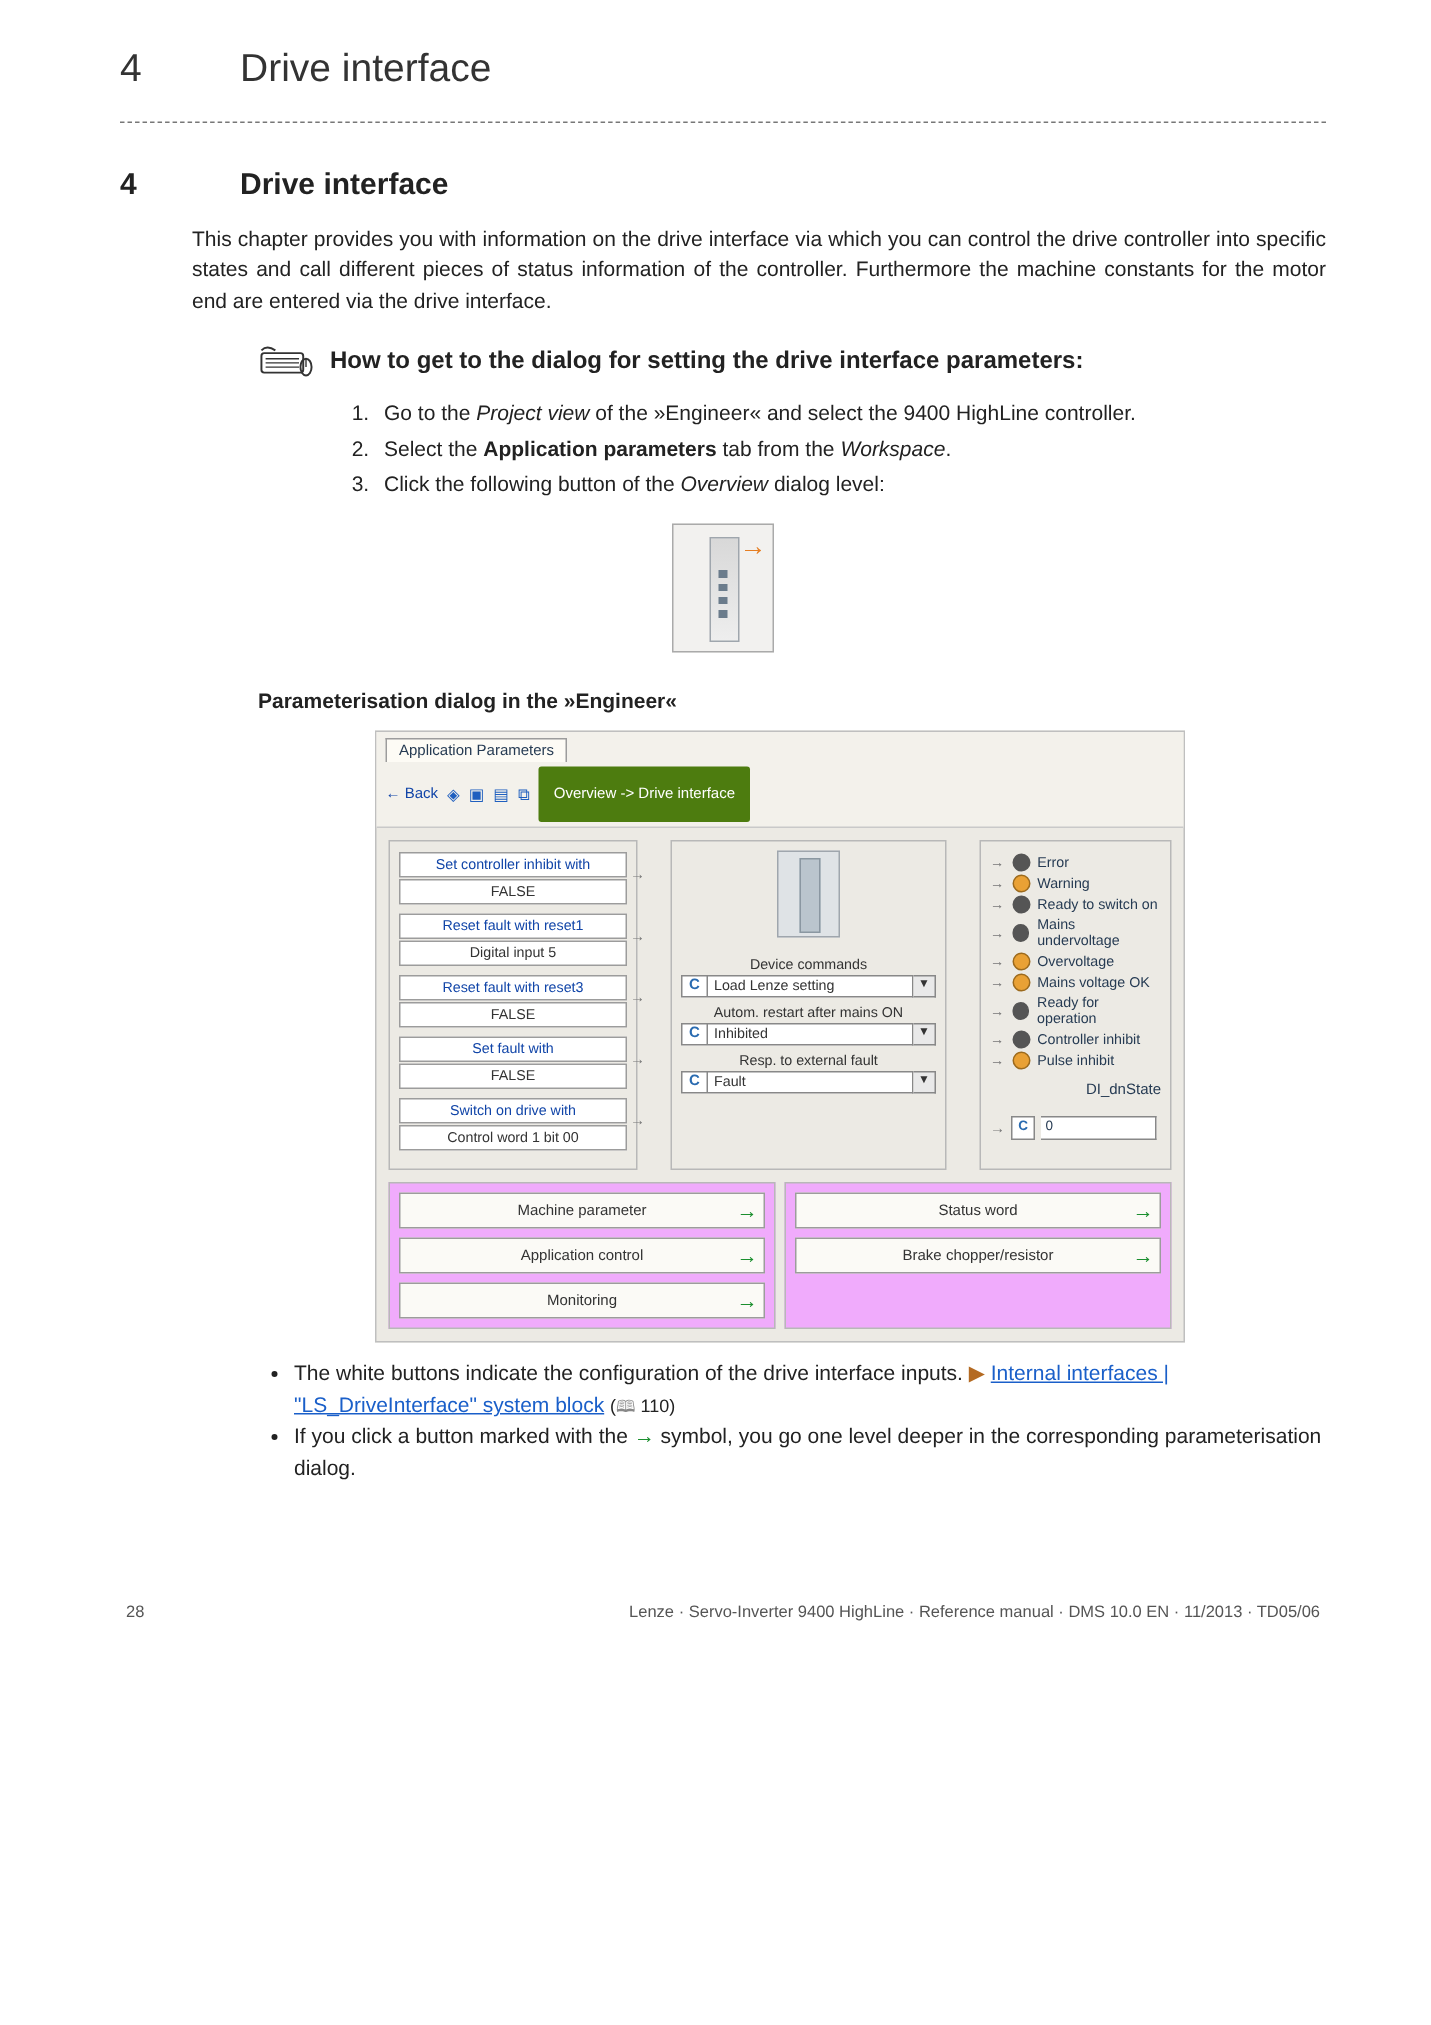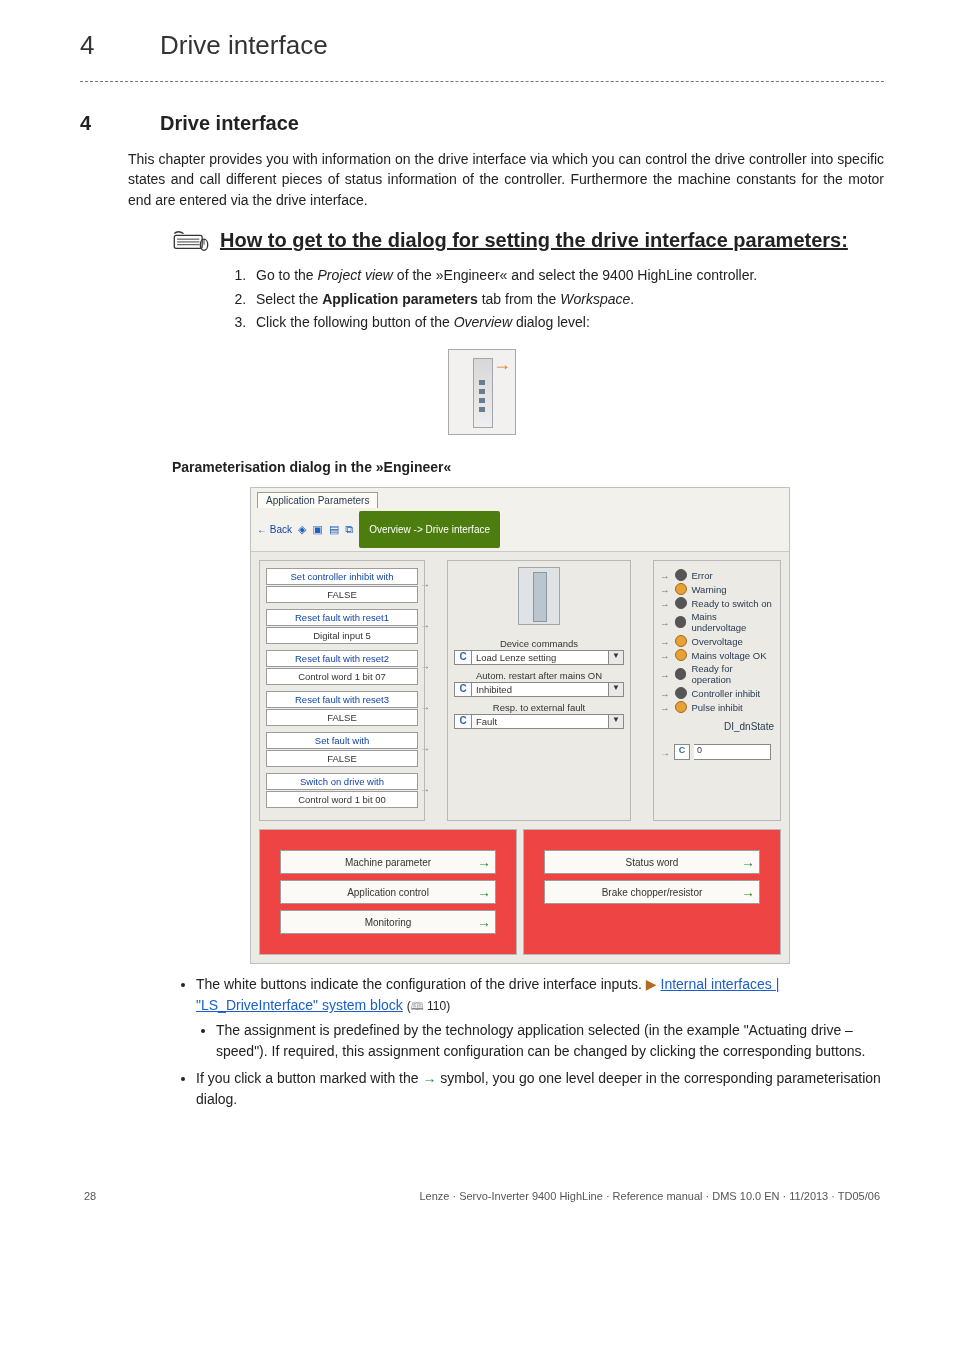--- a/index.html
+++ b/index.html
@@ -58,9 +58,8 @@
     gap: 10px;
   }
   .howto-row .caption {
-    font-size: 20px;
+    font-size: 16px;
     font-weight: 700;
-    text-decoration: underline;
   }
   .kb-icon {
     width: 38px; height: 26px; position: relative;

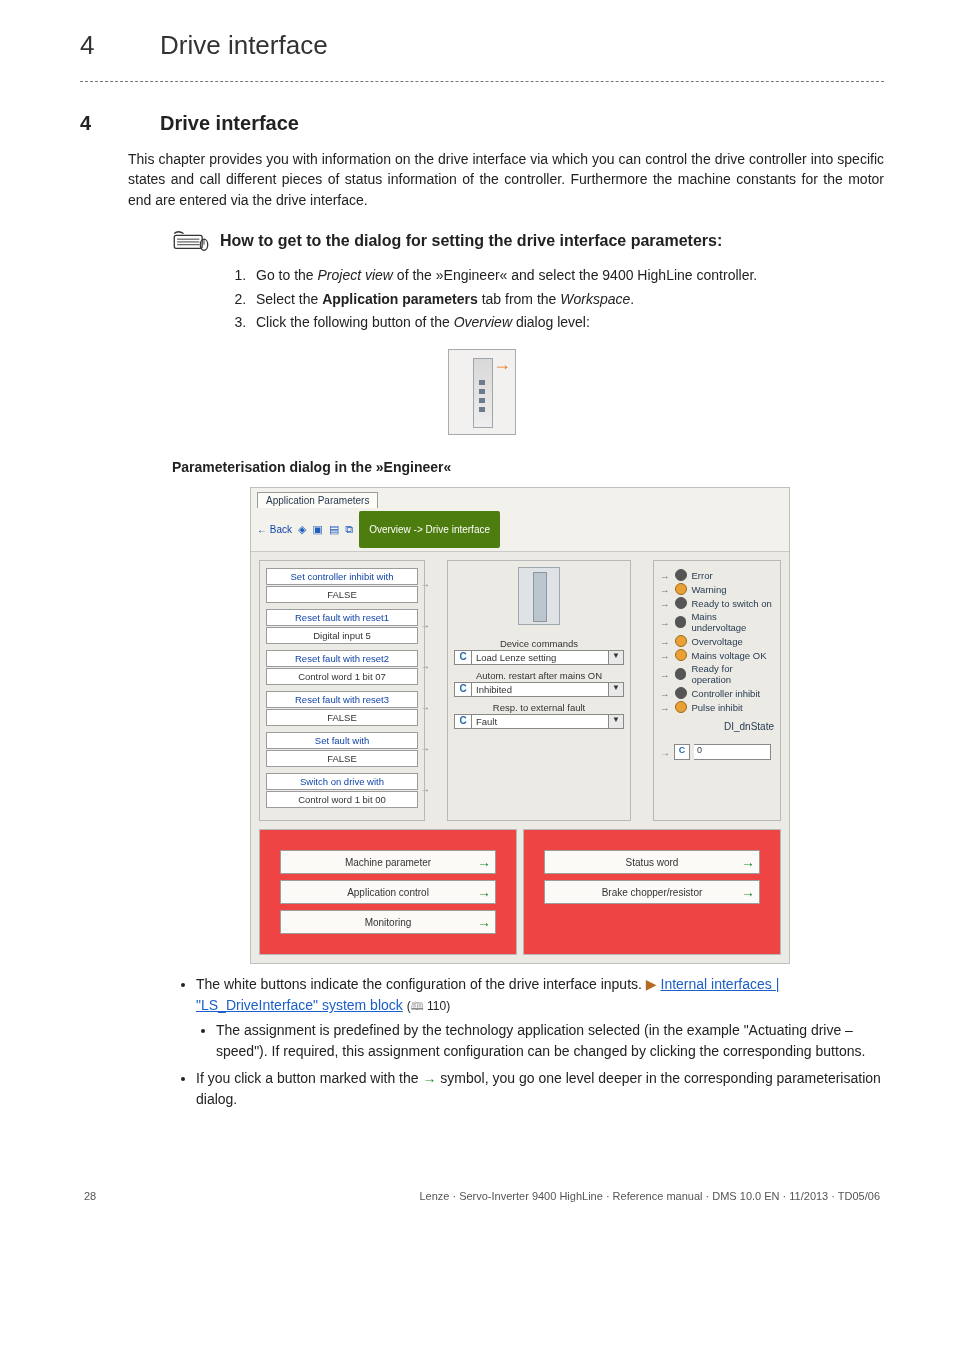--- a/index.html
+++ b/index.html
@@ -312,10 +312,6 @@
           <div class="wb-row">
               <span class="wb">Reset fault with reset1</span>
               <span class="wb sub">Digital input 5</span>
-            </div>
-          <div class="wb-row">
-              <span class="wb">Reset fault with reset2</span>
-              <span class="wb sub">Control word 1 bit 07</span>
             </div>
           <div class="wb-row">
               <span class="wb">Reset fault with reset3</span>

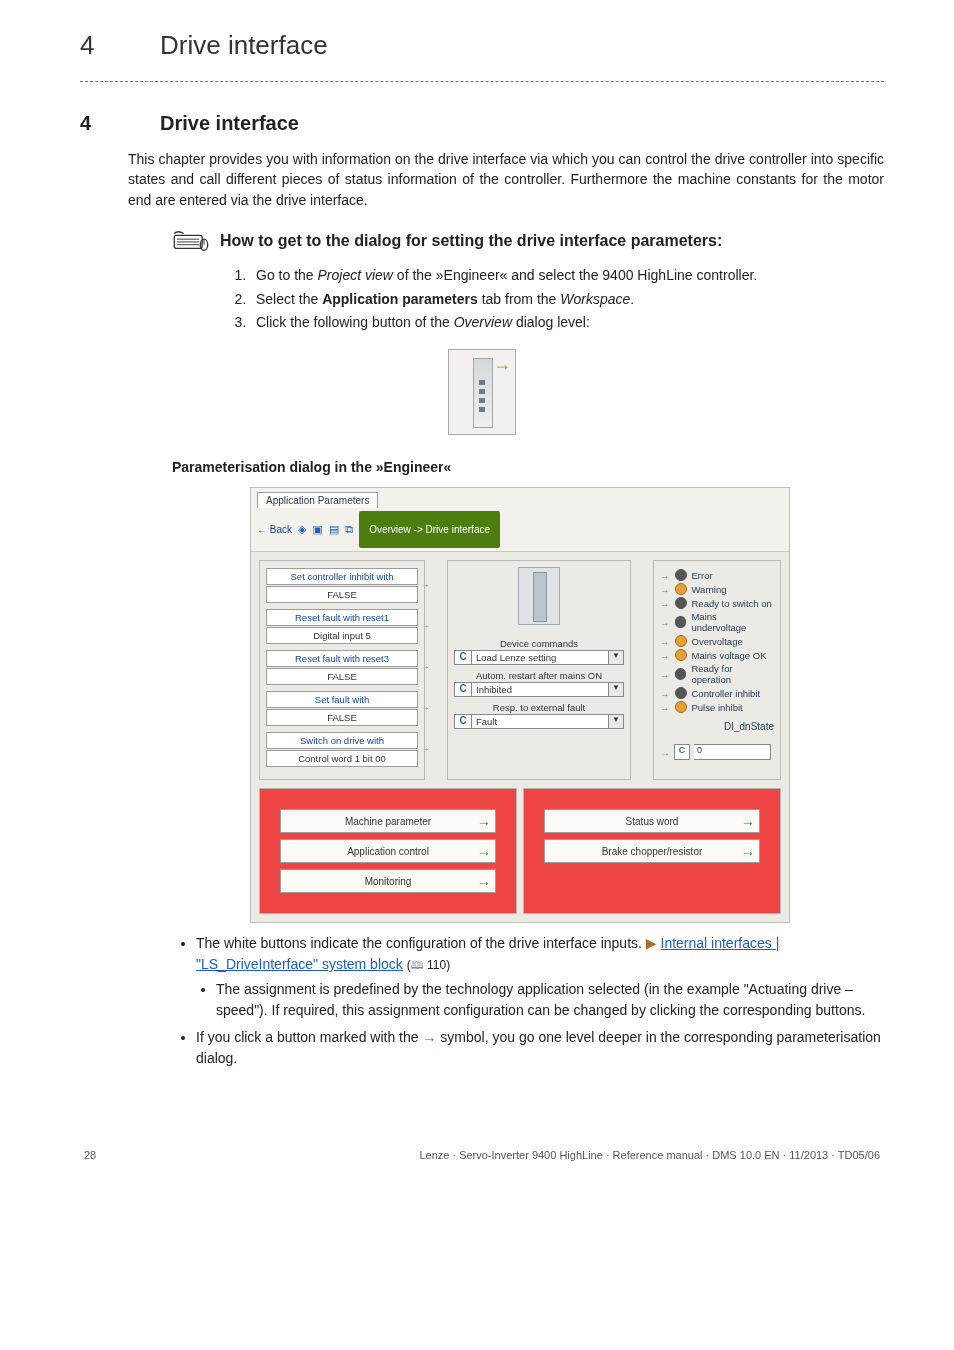--- a/index.html
+++ b/index.html
@@ -207,7 +207,7 @@
   .brow {
     display:flex; gap:6px; padding:0 8px 8px 8px;
   }
-  .brow .bcol { flex:1; border:1px solid #b8b8b8; padding:20px; background:#ef4444; display:flex; flex-direction:column; gap:6px;}
+  .brow .bcol { flex:1; border:1px solid #b8b8b8; padding:6px; background:#f0abfc; display:flex; flex-direction:column; gap:6px;}
   .btn3 {
     background:#fbfaf6; border:1px solid #9c9c9c; height:22px;
     display:flex; align-items:center; justify-content:center; position:relative;

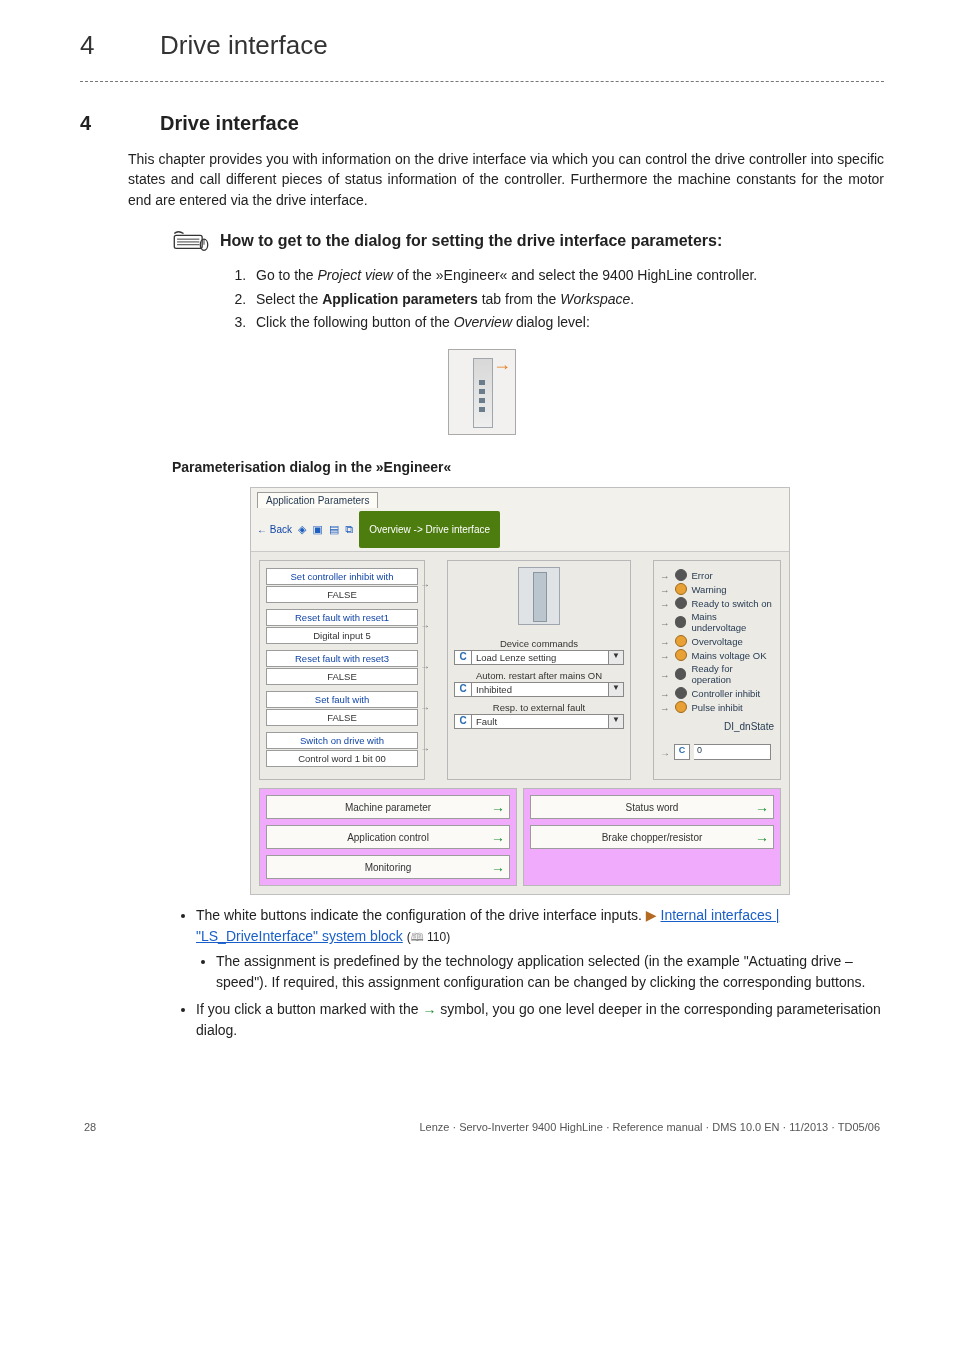--- a/index.html
+++ b/index.html
@@ -439,9 +439,6 @@
         <span>The white buttons indicate the configuration of the drive interface inputs.  </span><span class="lk">▶</span>
         <a href="#">Internal interfaces | "LS_DriveInterface" system block</a>
         <span class="pg"> (<span class="book">🕮</span><span> 110)</span></span>
-        <ul>
-          <li>The assignment is predefined by the technology application selected (in the example "Actuating drive – speed"). If required, this assignment configuration can be changed by clicking the corresponding buttons.</li>
-        </ul>
       </li>
       <li>
         <span>If you click a button marked with the </span><span class="sym">→</span><span> symbol, you go one level deeper in the corresponding parameterisation dialog.</span>

